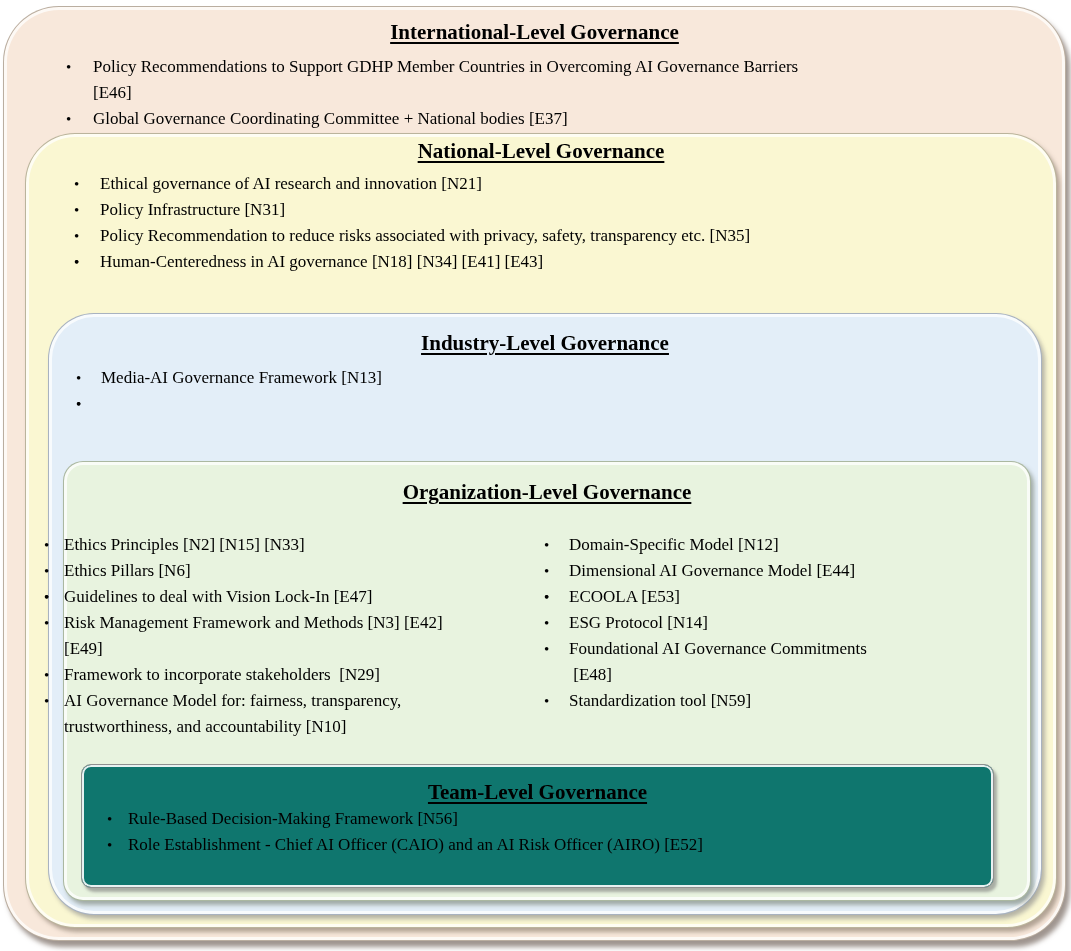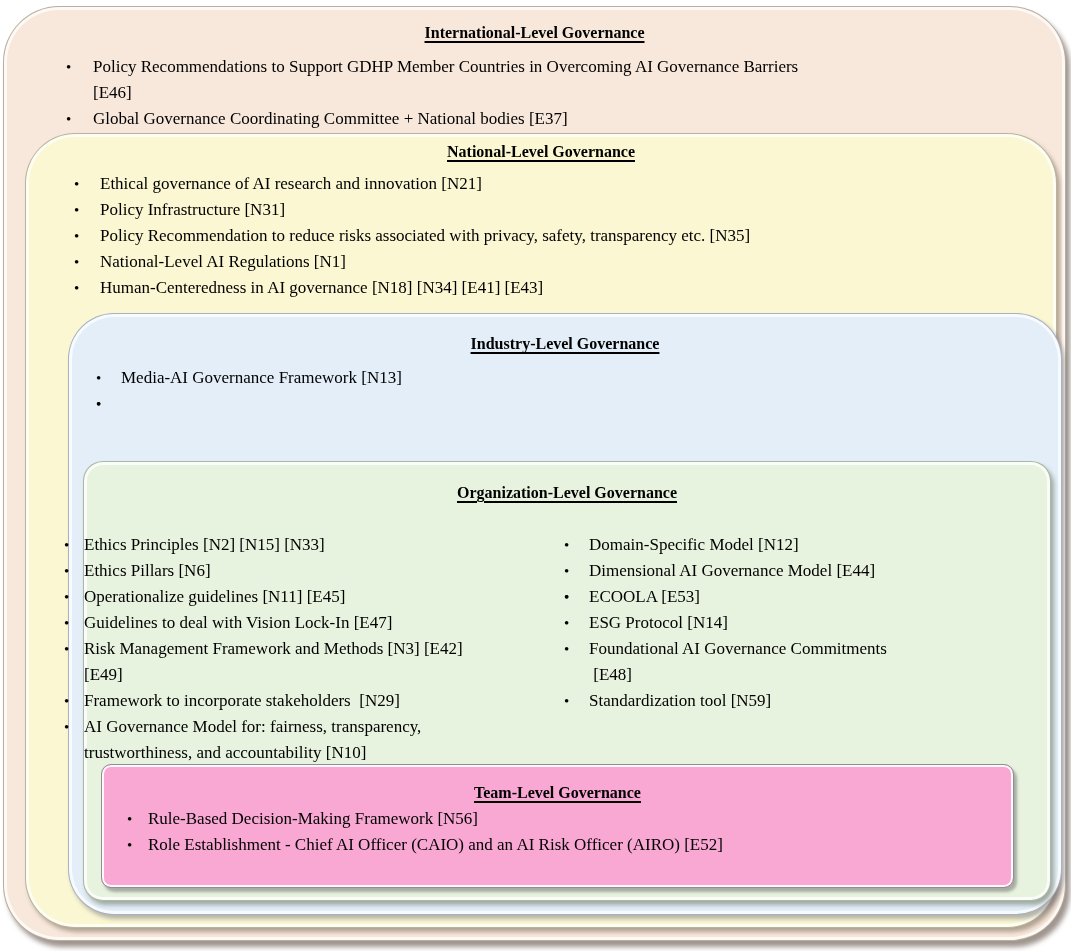--- a/index.html
+++ b/index.html
@@ -24,7 +24,7 @@
   .level-title {
     margin: 0;
     text-align: center;
-    font-size: 16px;
+    font-size: 21px;
     line-height: 27px;
     font-weight: bold;
     text-decoration: underline;

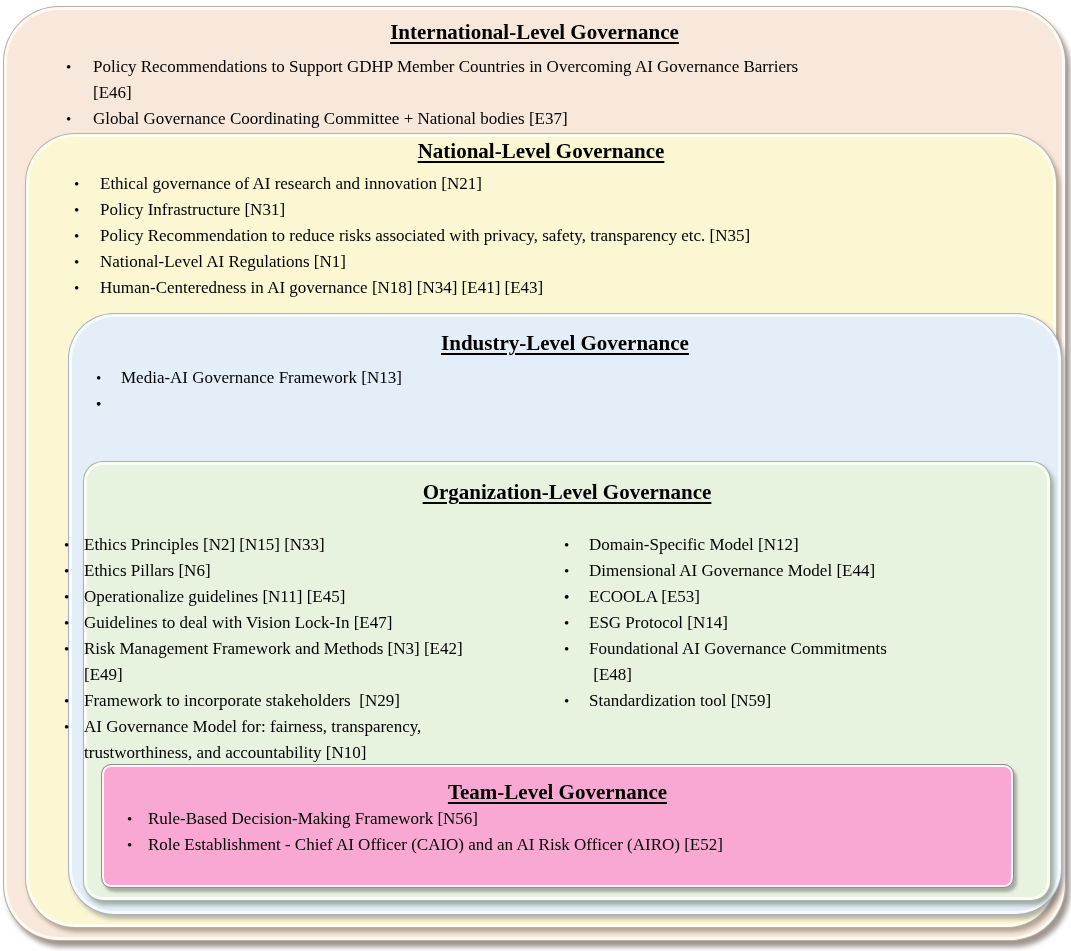--- a/index.html
+++ b/index.html
@@ -148,7 +148,7 @@
           <li class="bullet-item"><span class="bullet">•</span><span class="item-text">Ethical governance of AI research and innovation [N21]</span></li>
           <li class="bullet-item"><span class="bullet">•</span><span class="item-text">Policy Infrastructure [N31]</span></li>
           <li class="bullet-item"><span class="bullet">•</span><span class="item-text">Policy Recommendation to reduce risks associated with privacy, safety, transparency etc. [N35]</span></li>
-          <li class="bullet-item"><span class="bullet">•</span><span class="item-text">National-Level AI Regulations [N1]</span></li>
+          <li class="bullet-item"><span class="bullet">•</span></li>
           <li class="bullet-item"><span class="bullet">•</span><span class="item-text">Human-Centeredness in AI governance [N18] [N34] [E41] [E43]</span></li>
         </ul>
 

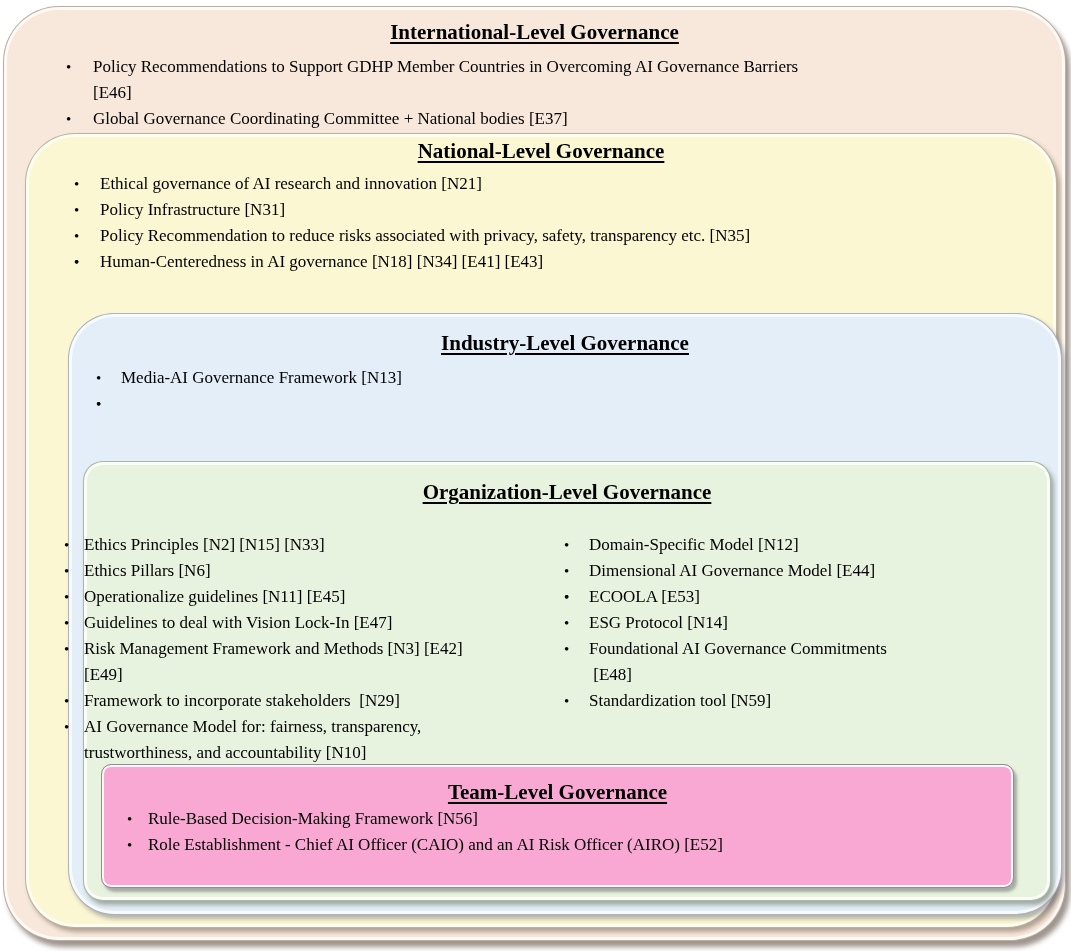--- a/index.html
+++ b/index.html
@@ -152,7 +152,7 @@
           <li class="bullet-item"><span class="bullet">•</span><span class="item-text">Human-Centeredness in AI governance [N18] [N34] [E41] [E43]</span></li>
         </ul>
 
-      <section class="level lvl-industry" style="background-color: rgb(227, 238, 248); margin-left: 20px;">
+      <section class="level lvl-industry" style="background-color: rgb(227, 238, 248);">
         <h2 class="level-title">Industry-Level Governance</h2>
         <ul class="bullet-list">
             <li class="bullet-item"><span class="bullet">•</span><span class="item-text">Media-AI Governance Framework [N13]</span></li>

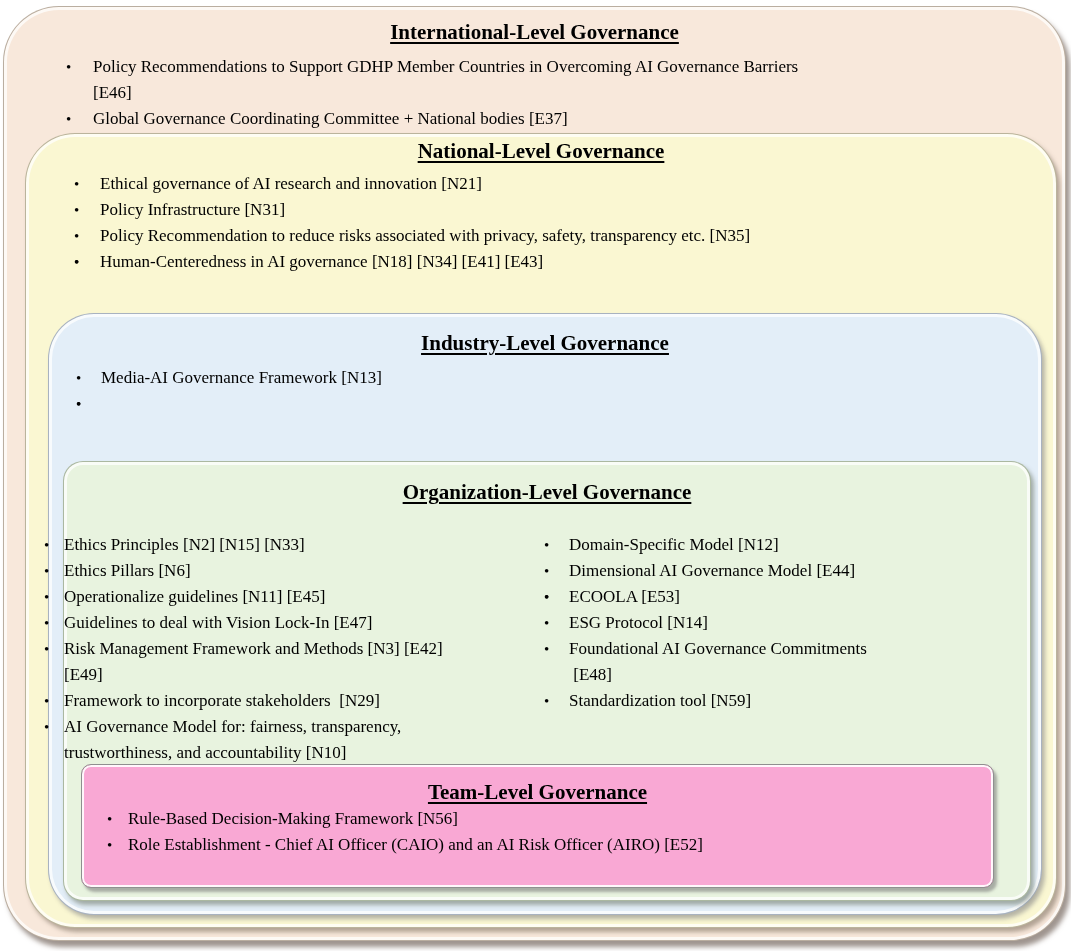--- a/index.html
+++ b/index.html
@@ -166,7 +166,7 @@
             <ul class="bullet-list org-col-left">
                 <li class="bullet-item"><span class="bullet">•</span><span class="item-text">Ethics Principles [N2] [N15] [N33]</span></li>
                 <li class="bullet-item"><span class="bullet">•</span><span class="item-text">Ethics Pillars [N6]</span></li>
-                <li class="bullet-item"><span class="bullet">•</span><span class="item-text">Operationalize guidelines [N11] [E45]</span></li>
+                <li class="bullet-item"><span class="bullet">•</span></li>
                 <li class="bullet-item"><span class="bullet">•</span><span class="item-text">Guidelines to deal with Vision Lock-In [E47]</span></li>
                 <li class="bullet-item"><span class="bullet">•</span><span class="item-text">Risk Management Framework and Methods [N3] [E42]
 [E49]</span></li>

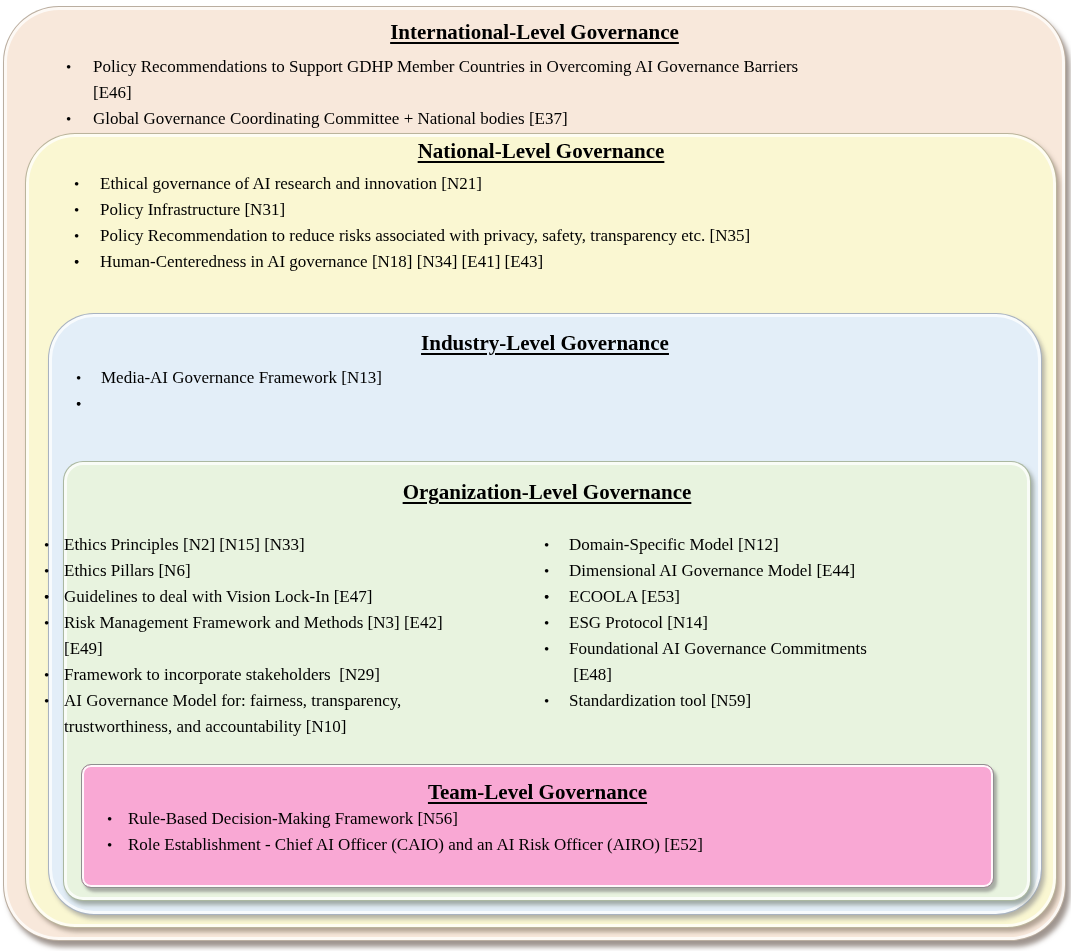--- a/index.html
+++ b/index.html
@@ -186,7 +186,7 @@
               </ul>
           </div>
 
-          <section class="level lvl-team" style="background-color: #f9a8d4;">
+          <section class="level lvl-team" style="background-color: #0f766e;">
             <h2 class="level-title">Team-Level Governance</h2>
             <ul class="bullet-list">
                 <li class="bullet-item"><span class="bullet">•</span><span class="item-text">Rule-Based Decision-Making Framework [N56]</span></li>

